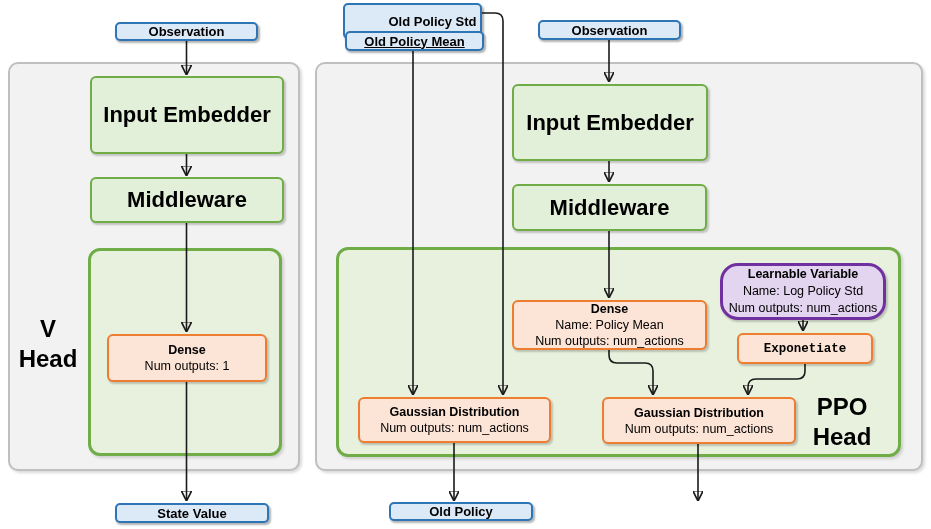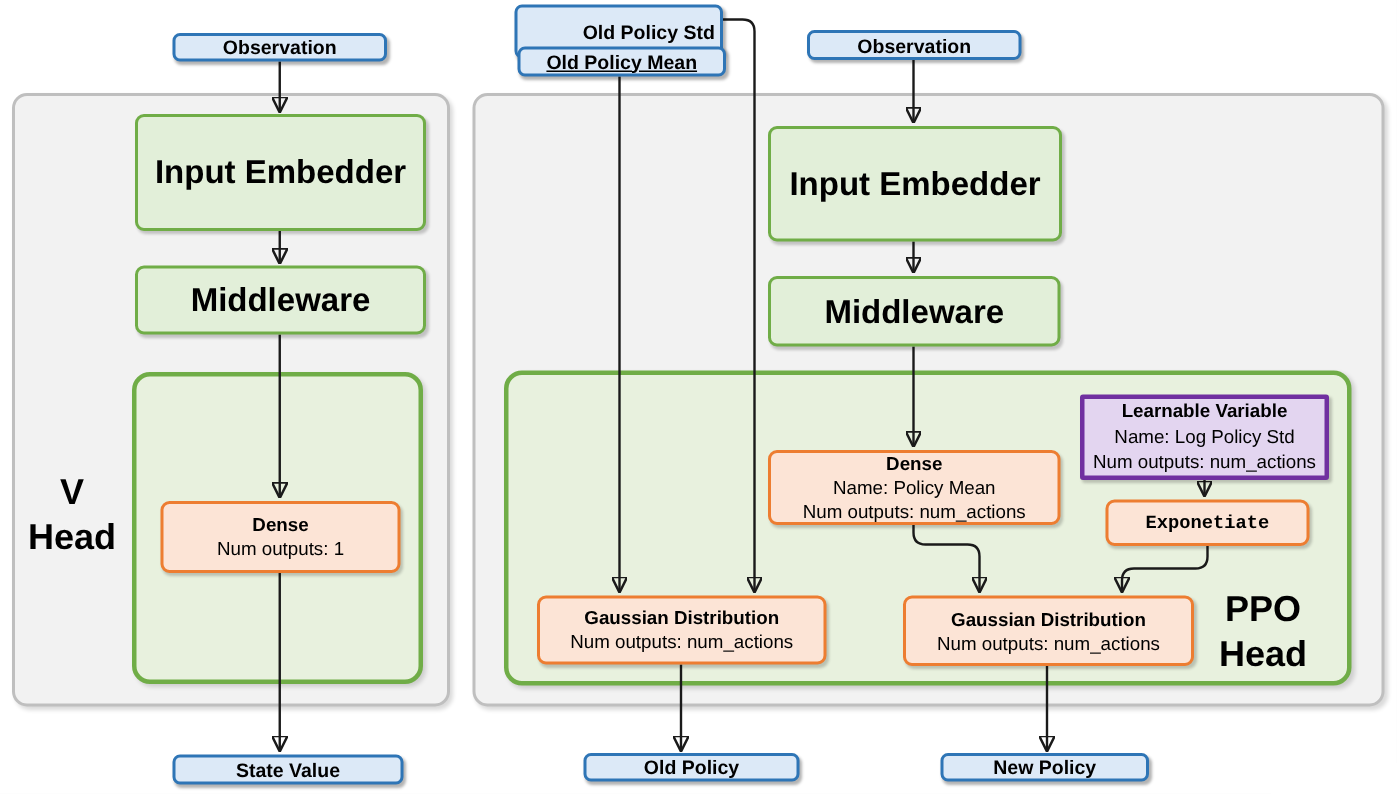--- a/index.html
+++ b/index.html
@@ -60,7 +60,7 @@
   }
   .smallbox .t { font-weight:bold; }
   .orange { background:var(--orange_fill,#fce4d6); border:2.5px solid var(--orange_border,#ed7d31); }
-  .purple { background:var(--purple_fill,#e3d5f0); border:3px solid var(--purple_border,#7030a0); border-radius:2px; }
+  .purple { background:var(--purple_fill,#e3d5f0); border:3px solid var(--purple_border,#7030a0); border-radius:18px; }
 
   #dense-v     { left:107px; top:334px; width:160px; height:48px; }
   #dense-ppo   { left:512px; top:300px; width:195px; height:50px; }

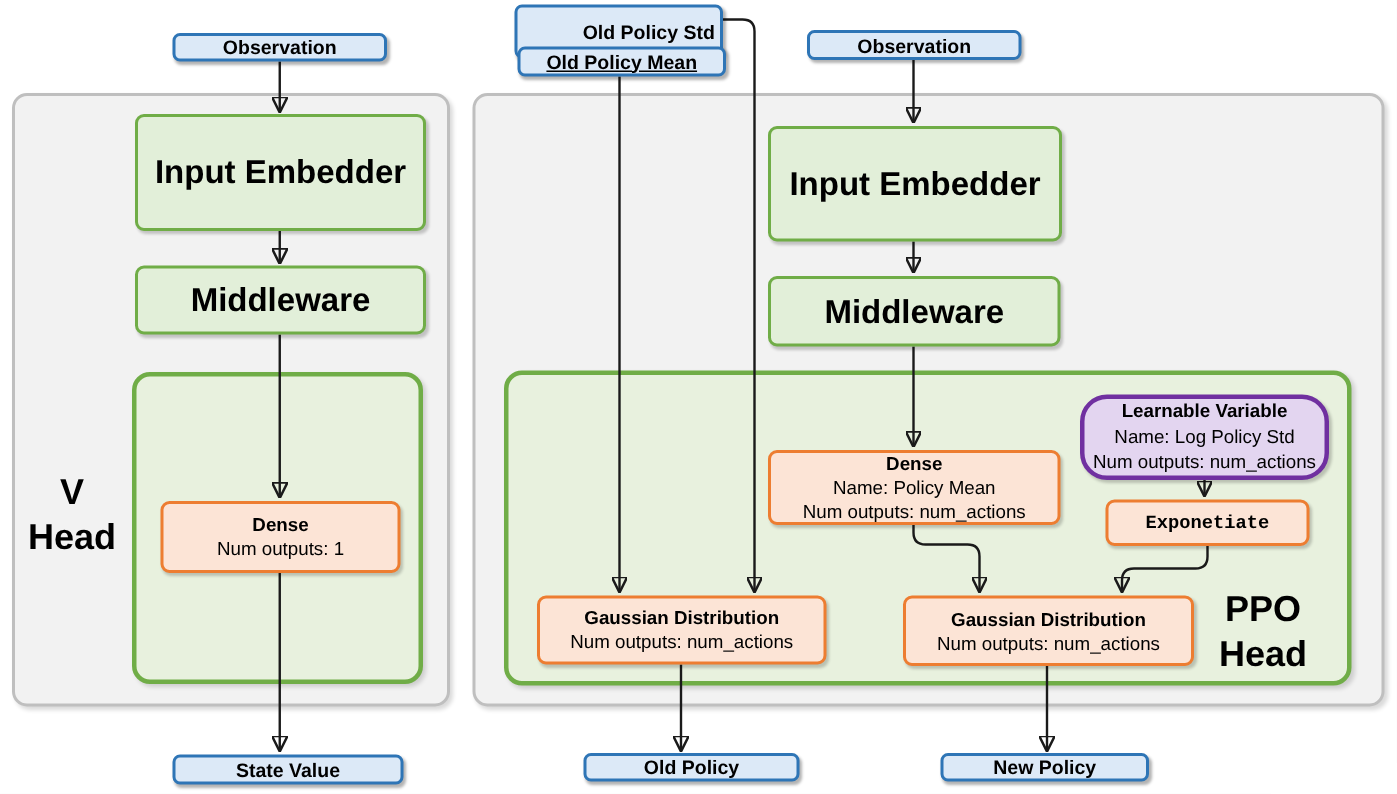--- a/index.html
+++ b/index.html
@@ -176,9 +176,6 @@
   <div class="pill" id="old-policy">
     <span>Old Policy</span>
   </div>
-  <div class="pill" id="new-policy">
-    <span>New Policy</span>
-  </div>
 
 </div>
 

